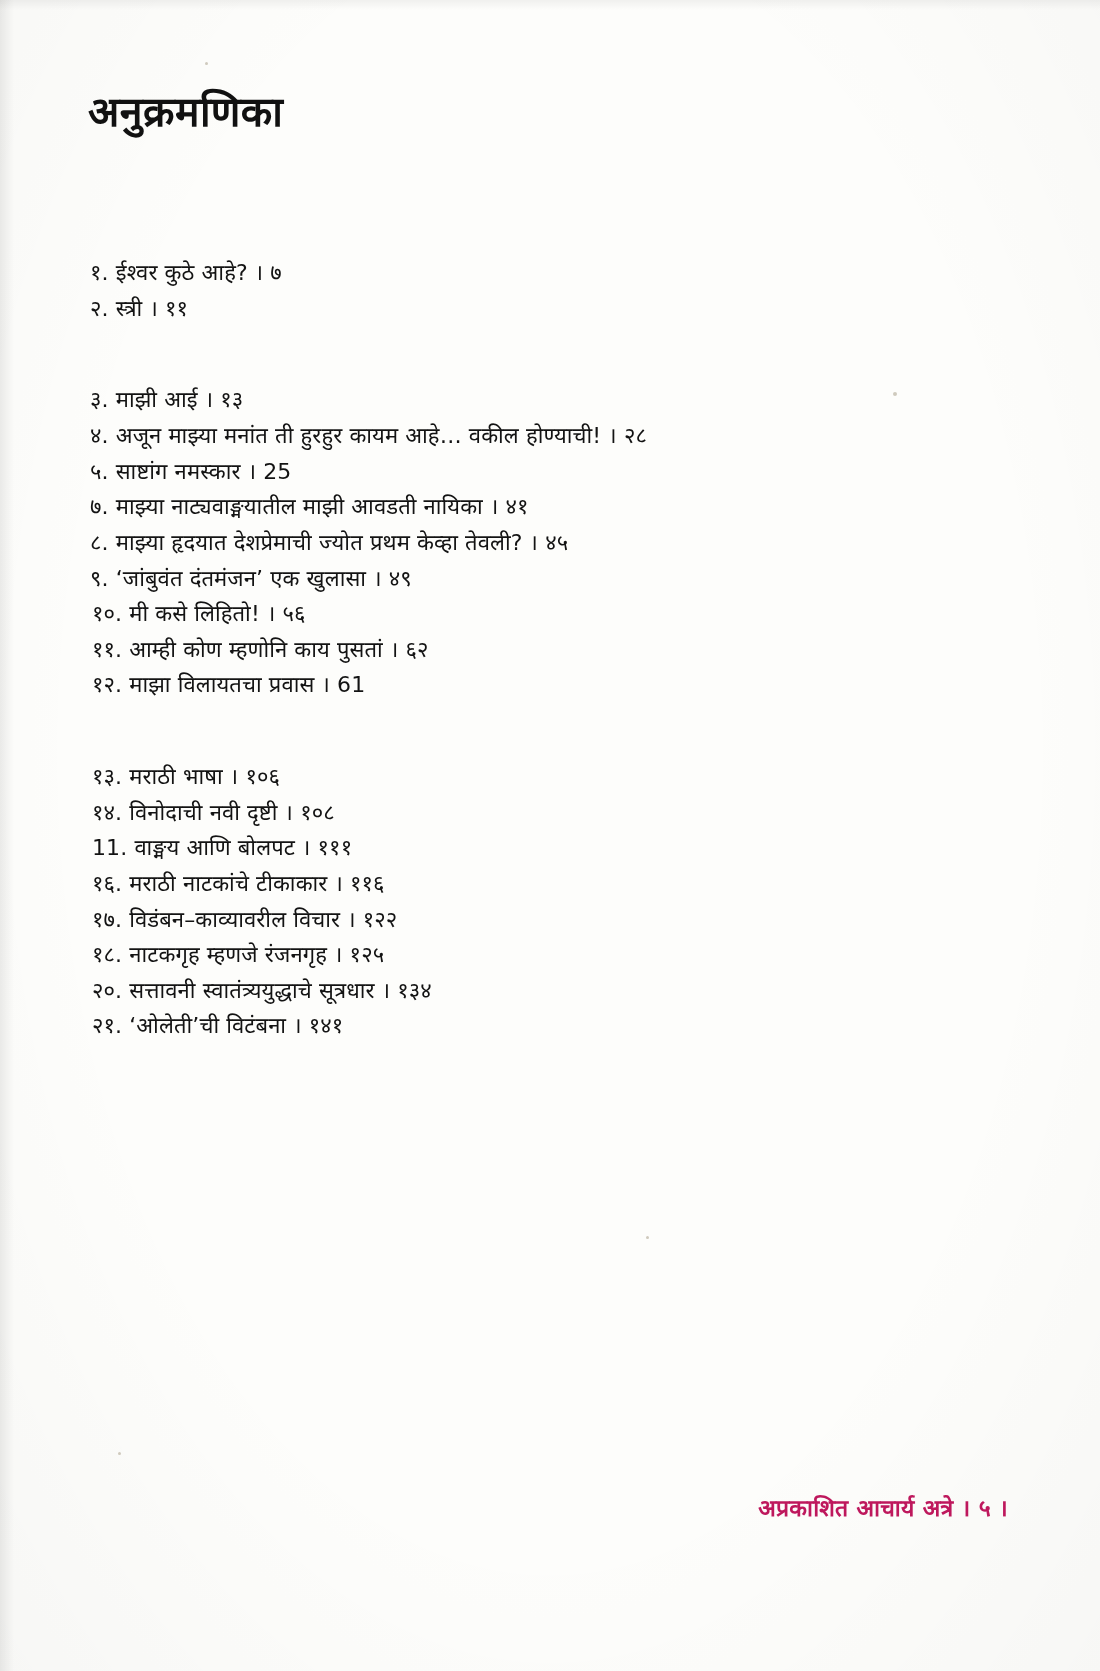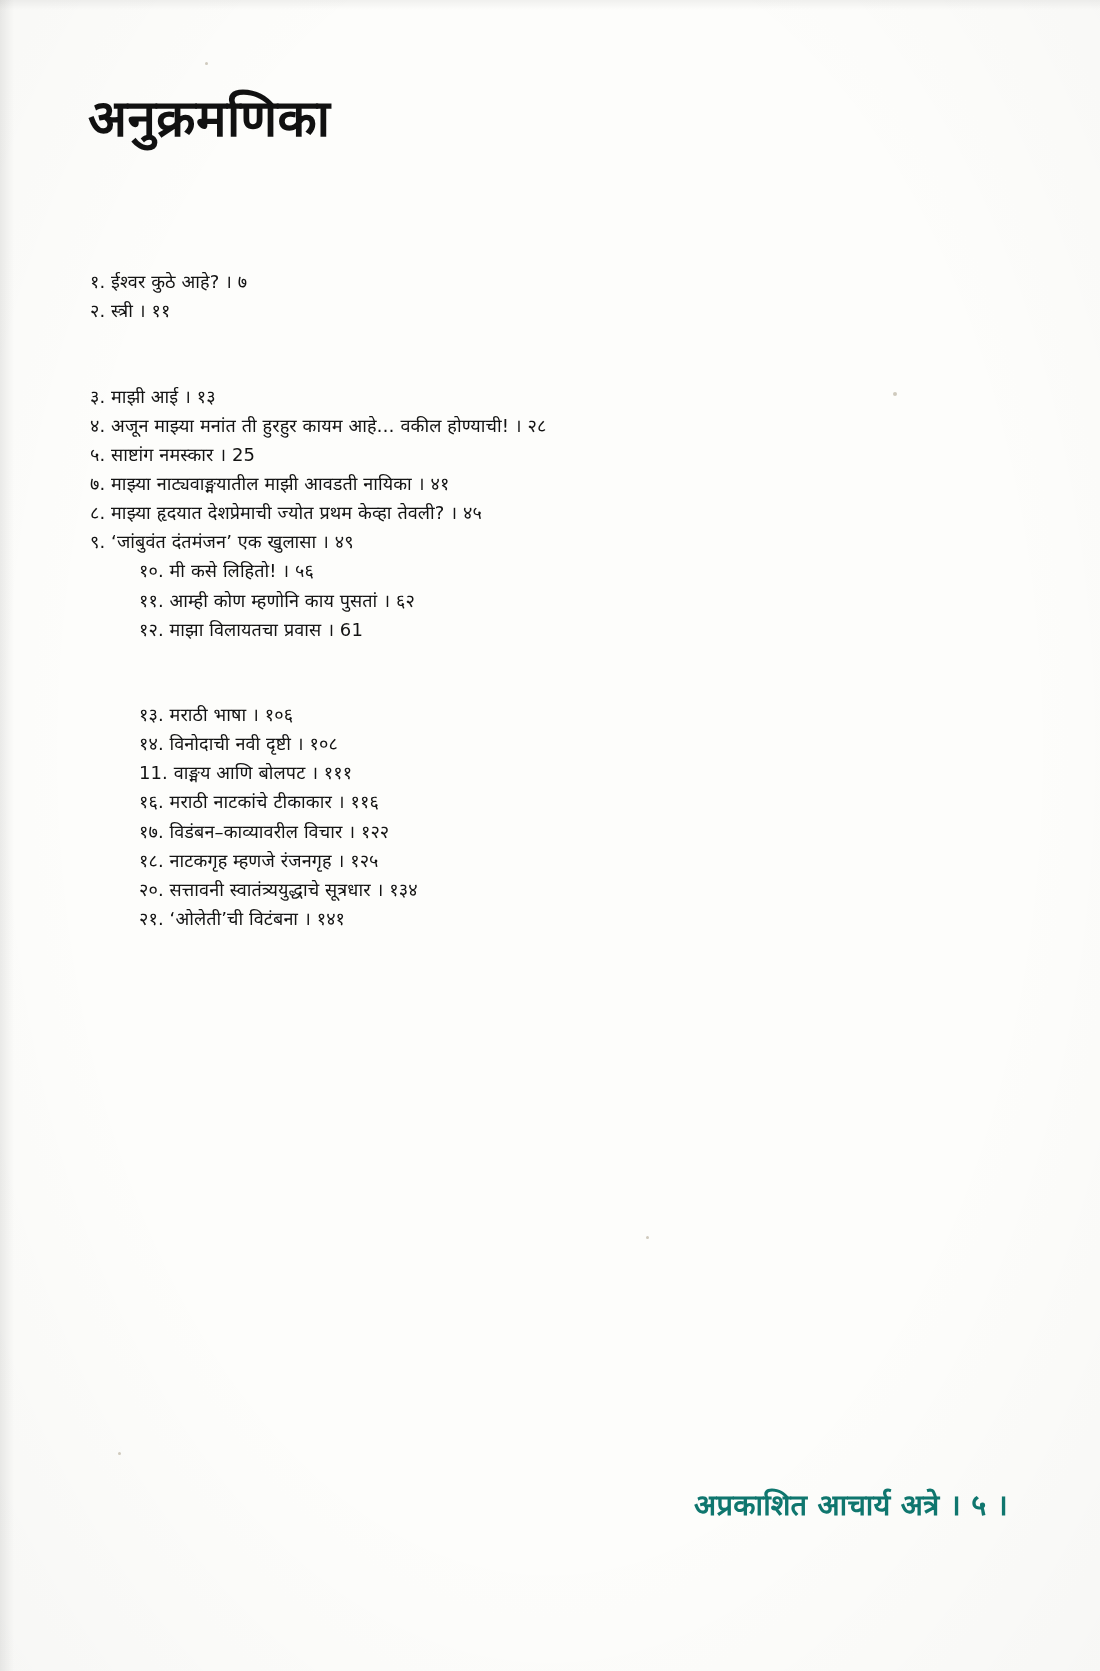--- a/index.html
+++ b/index.html
@@ -39,7 +39,7 @@
   }
   .toc-title {
     font-family: "DejaVu Sans", sans-serif;
-    font-size: 51px;
+    font-size: 41px;
     font-weight: 700;
     letter-spacing: 0.5px;
     color: #111;

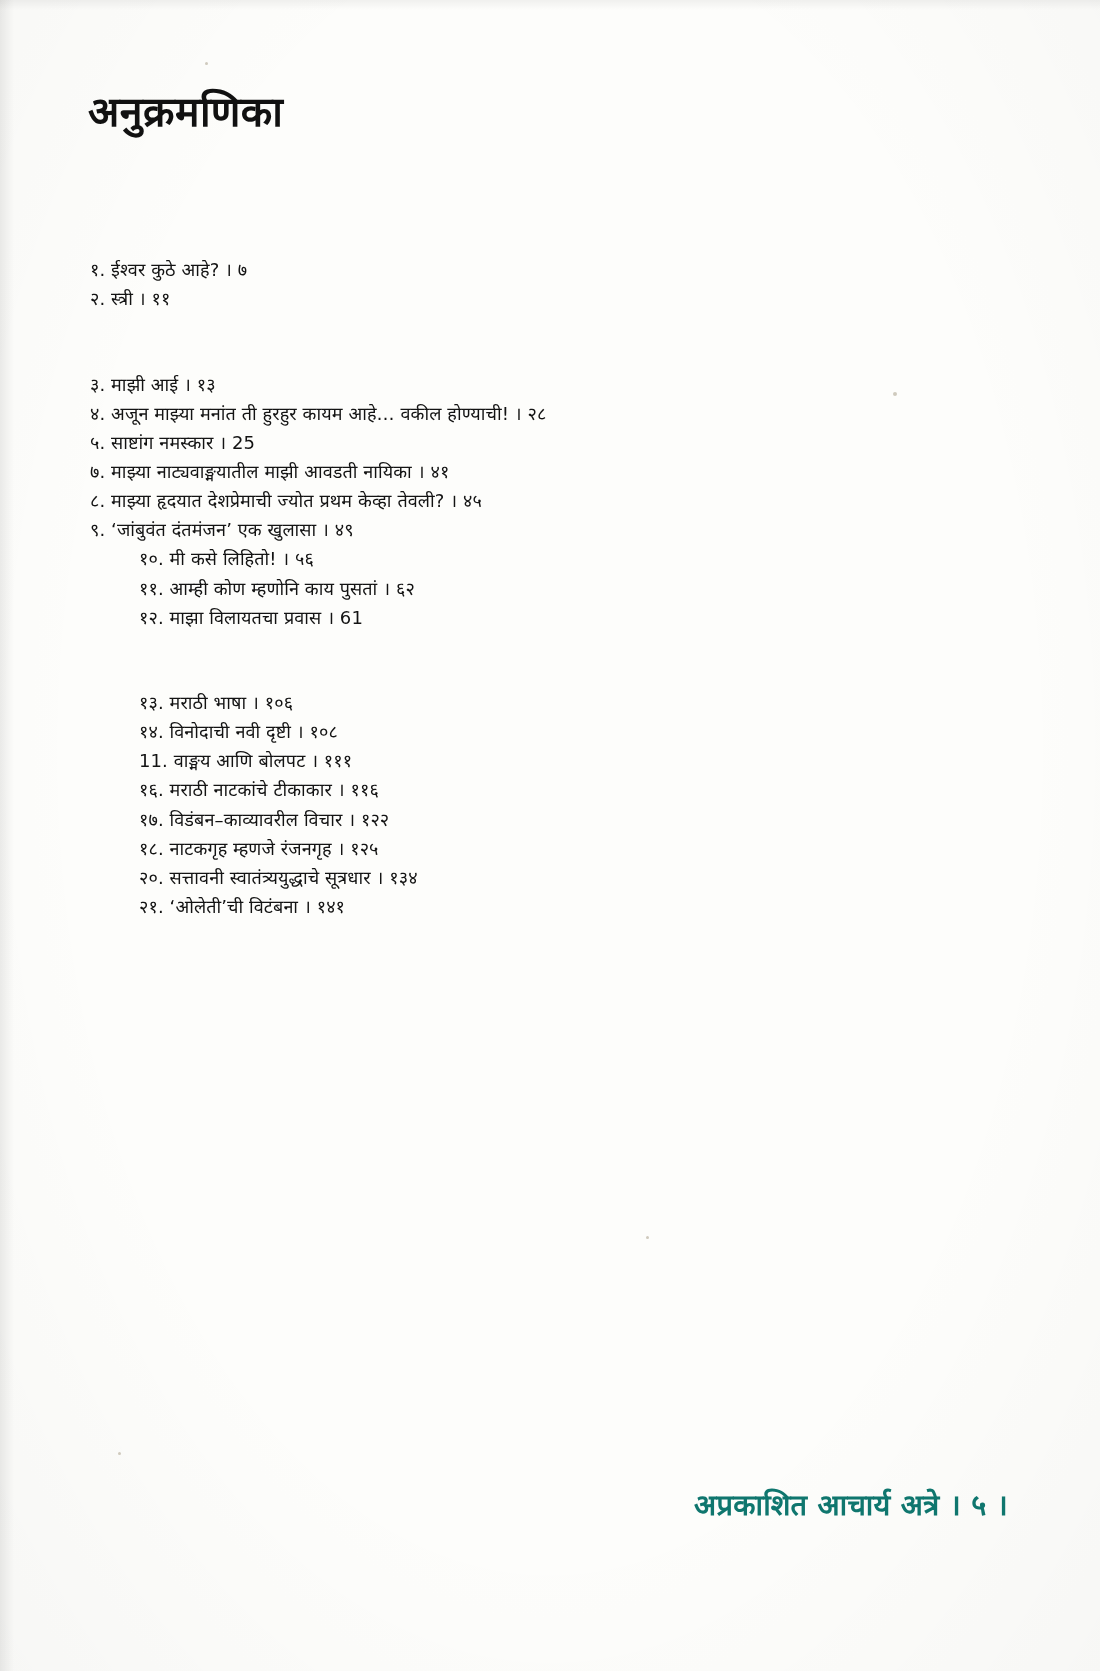--- a/index.html
+++ b/index.html
@@ -58,7 +58,7 @@
   }
   .toc-entry {
     font-family: "DejaVu Sans", sans-serif;
-    font-size: 18px;
+    font-size: 22px;
     line-height: 1.62;
     color: #131313;
     white-space: nowrap;

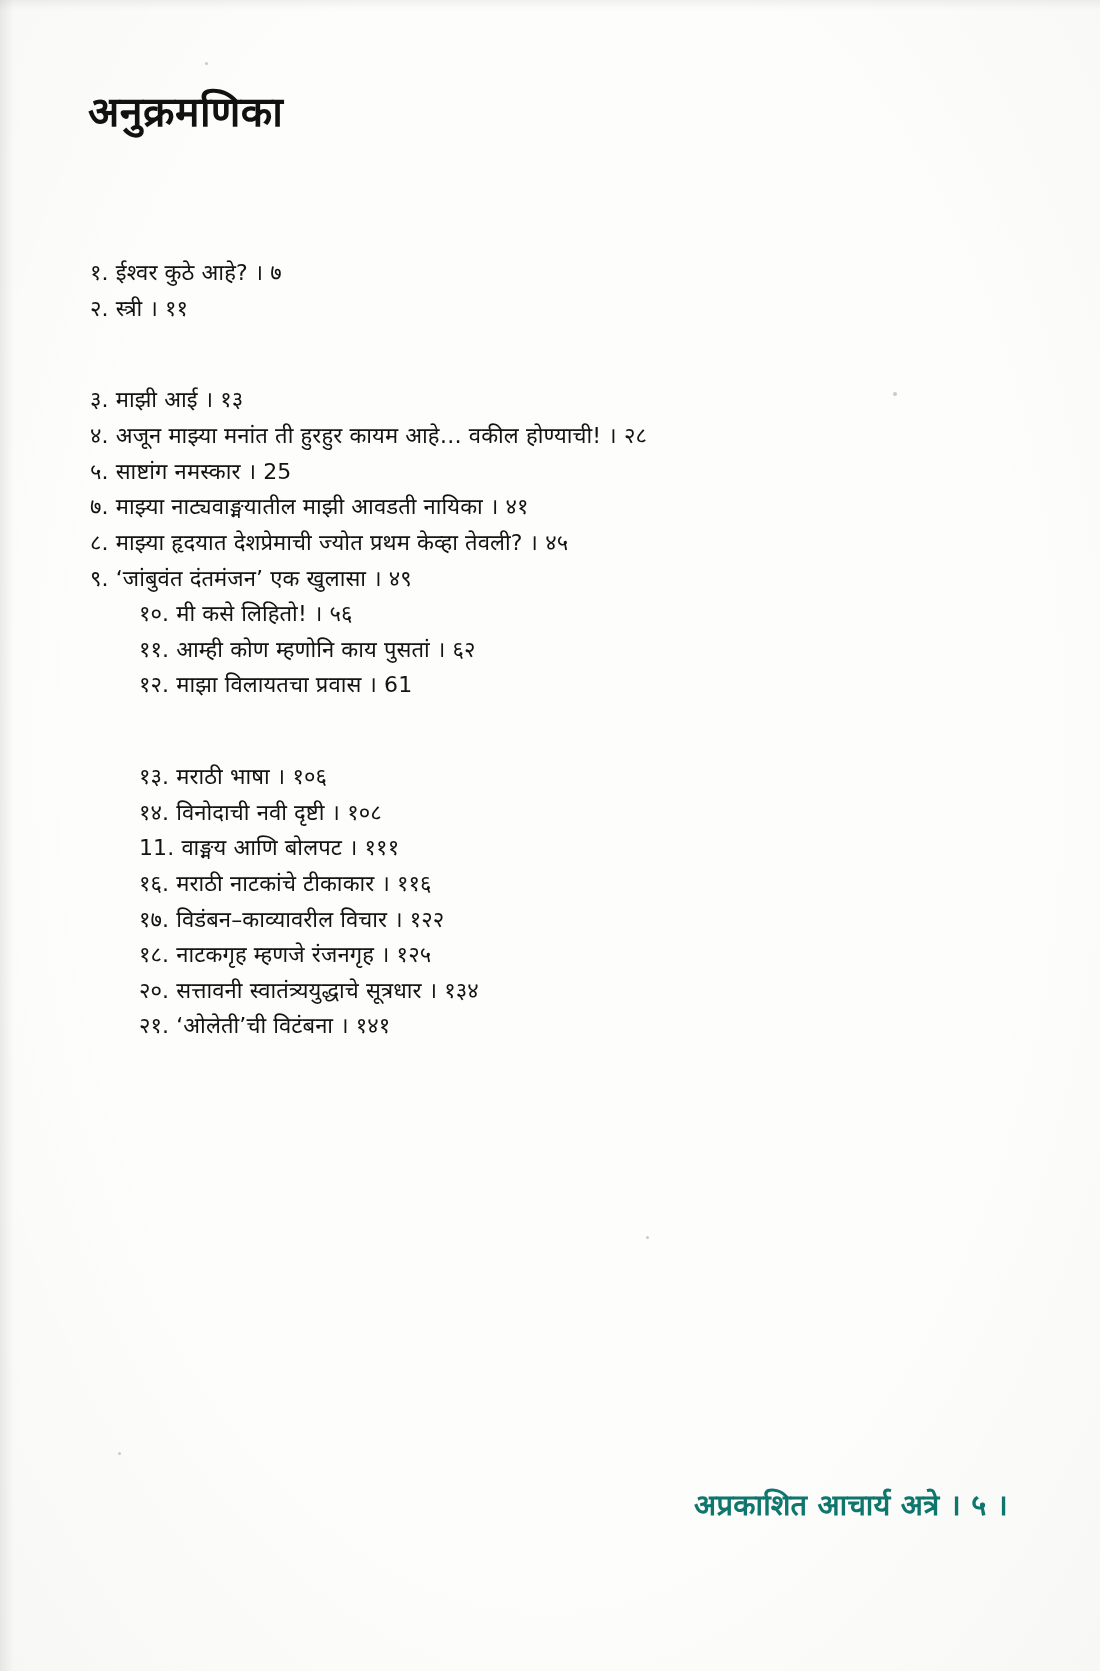--- a/index.html
+++ b/index.html
@@ -66,7 +66,6 @@
   }
   .toc-entry.indent {
     padding-left: 2px;
-    margin-left: 47px;
   }
   .footer {
     position: absolute;

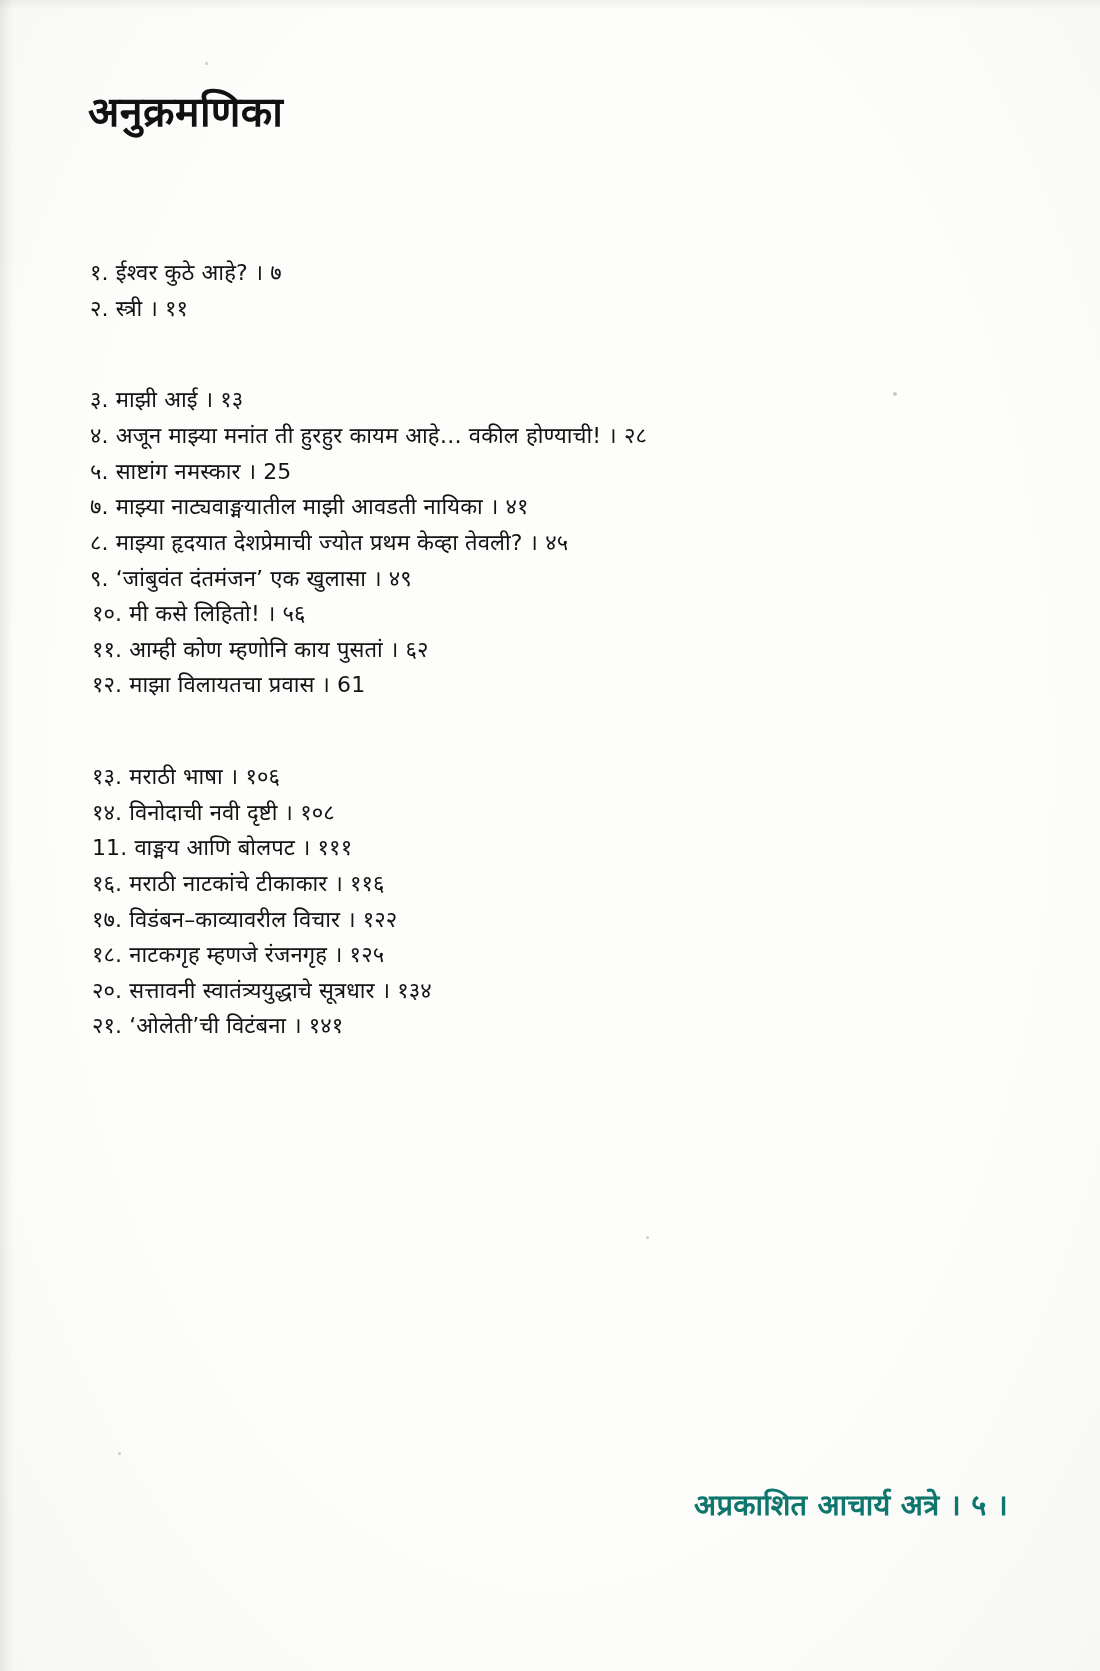--- a/index.html
+++ b/index.html
@@ -72,9 +72,9 @@
     right: 92px;
     bottom: 148px;
     font-family: "DejaVu Sans", sans-serif;
-    font-size: 29px;
+    font-size: 23px;
     font-weight: 700;
-    color: #0f766e;
+    color: #be185d;
     letter-spacing: 0.2px;
     white-space: nowrap;
   }

